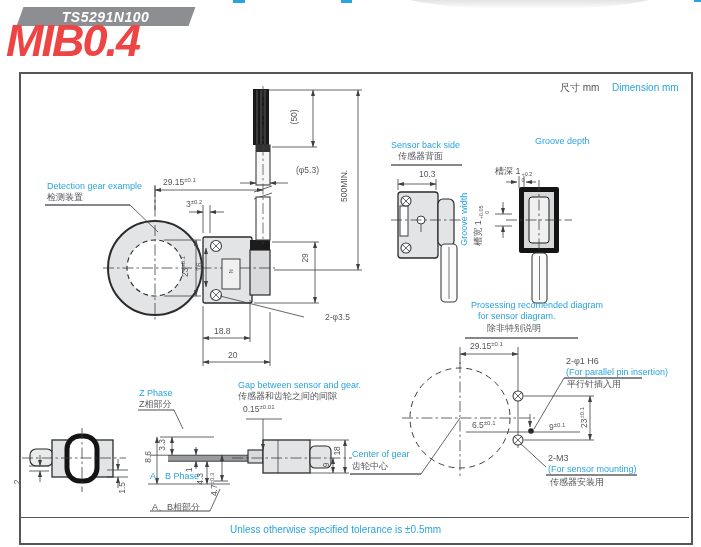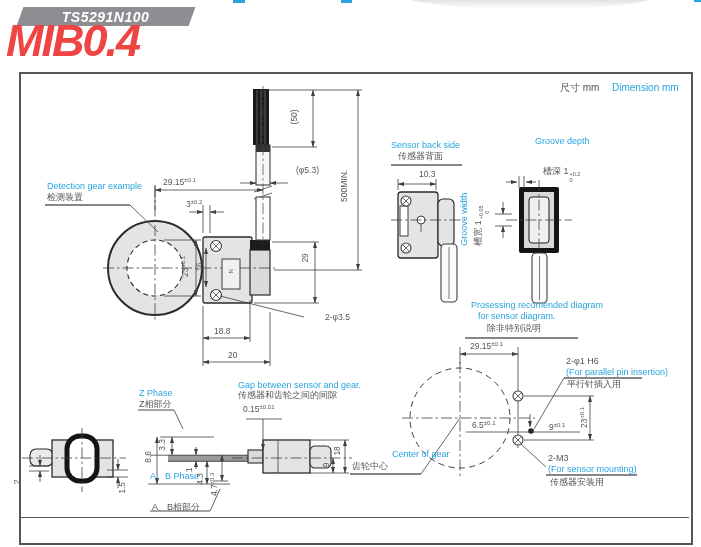--- a/index.html
+++ b/index.html
@@ -269,7 +269,7 @@
   <div class="t dim" style="left:407px;top:170px;margin-left:12px;">10.3</div>
 
   <div class="t cy" style="left:499px;top:136px;margin-left:36px;">Groove depth</div>
-  <div class="t" style="left:495px;top:166px;margin-left:48px;"><span>槽深 1</span><span class="stack">
+  <div class="t" style="left:495px;top:166px;"><span>槽深 1</span><span class="stack">
         <span>+0.2</span>
         <span>0</span>
       </span></div>

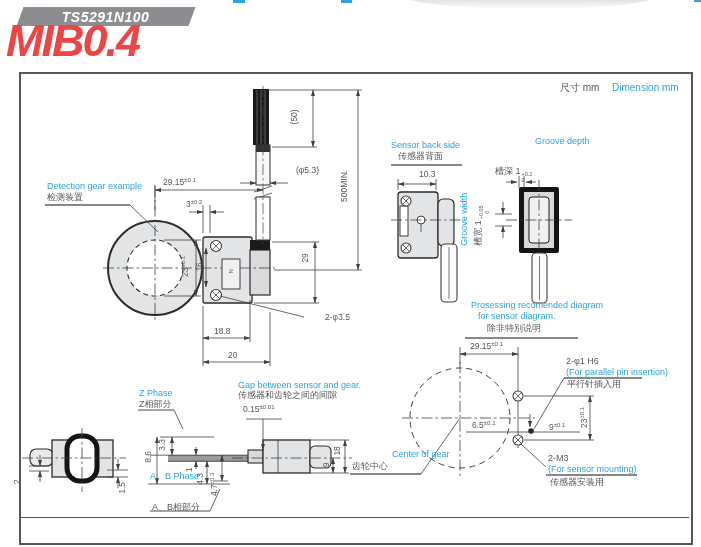--- a/index.html
+++ b/index.html
@@ -300,7 +300,7 @@
   <div class="t cy" style="left:150px;top:471px;text-align:right;">A、B Phase</div>
   <div class="t" style="left:152px;top:502px;">A、B相部分</div>
   <div class="t cy" style="left:238px;top:380px;">Gap between sensor and gear.</div>
-  <div class="t" style="left:238px;top:391px;font-family:Liberation Mono, monospace;">传感器和齿轮之间的间隙</div>
+  <div class="t" style="left:238px;top:391px;">传感器和齿轮之间的间隙</div>
   <div class="t dim" style="left:243px;top:404px;"><span>0.15</span><sup>±0.01</sup></div>
   <div class="t dim rot" style="left:13px;top:477px;width:10px;">2</div>
   <div class="t dim rot" style="left:115px;top:483px;width:16px;">1.5</div>

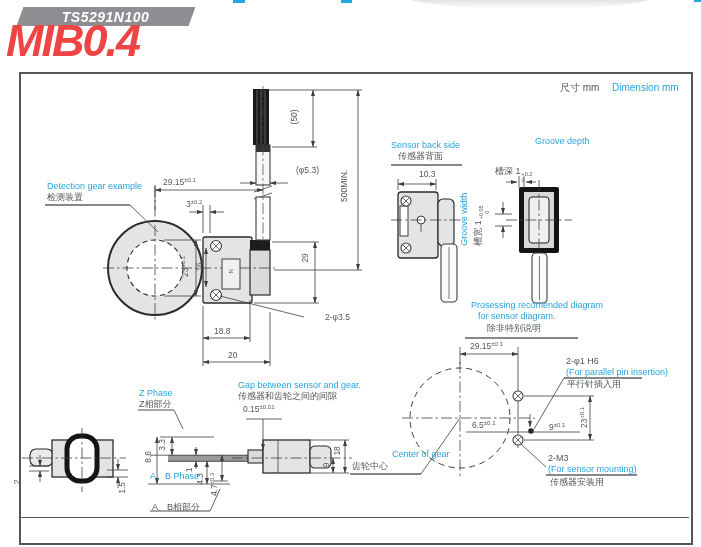--- a/index.html
+++ b/index.html
@@ -292,7 +292,7 @@
   <div class="t" style="left:548px;top:453px;">2-M3</div>
   <div class="t cy" style="left:548px;top:464px;">(For sensor mounting)</div>
   <div class="t" style="left:550px;top:477px;">传感器安装用</div>
-  <div class="t cy" style="left:352px;top:449px;margin-left:40px;">Center of gear</div>
+  <div class="t cy" style="left:352px;top:449px;">Center of gear</div>
   <div class="t" style="left:352px;top:461px;">齿轮中心</div>
 
   <div class="t cy" style="left:139px;top:388px;">Z Phase</div>

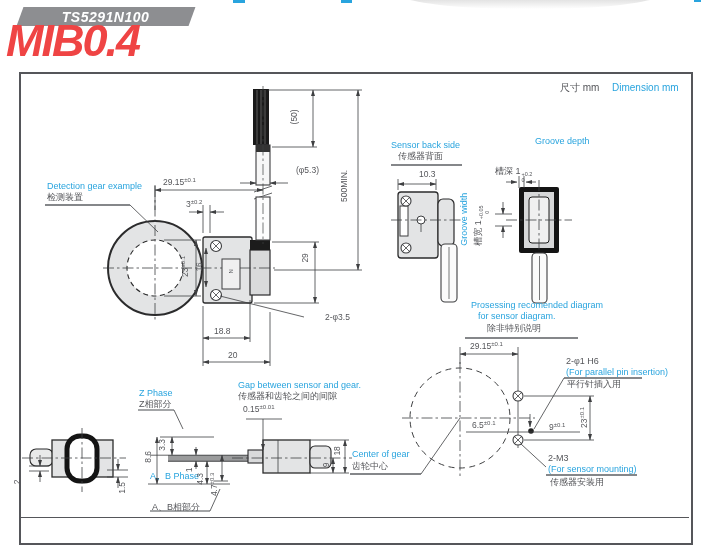--- a/index.html
+++ b/index.html
@@ -312,6 +312,7 @@
   <div class="t dim rot" style="left:322px;top:460px;width:10px;">9</div>
   <div class="t dim rot" style="left:331px;top:446px;width:14px;">18</div>
 
+  <div class="t note cy" style="left:230px;top:524px;">Unless otherwise specified tolerance is ±0.5mm</div>
 
 </div>
 

